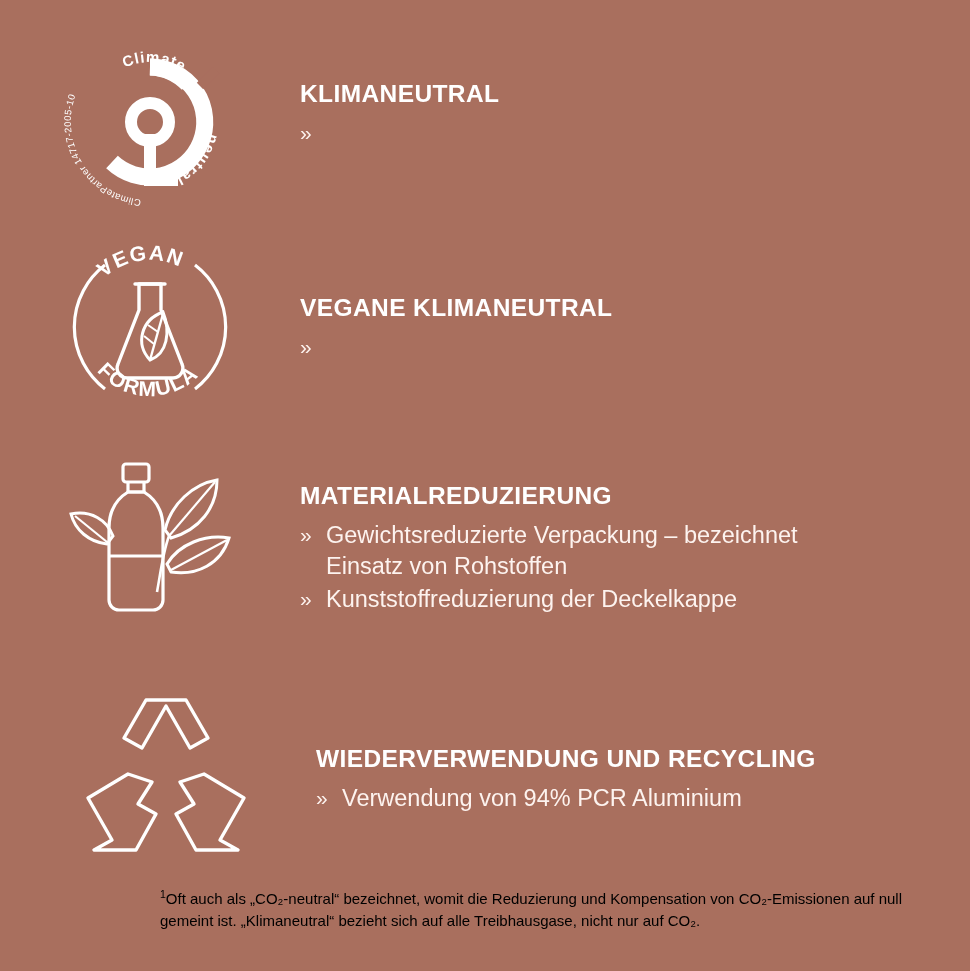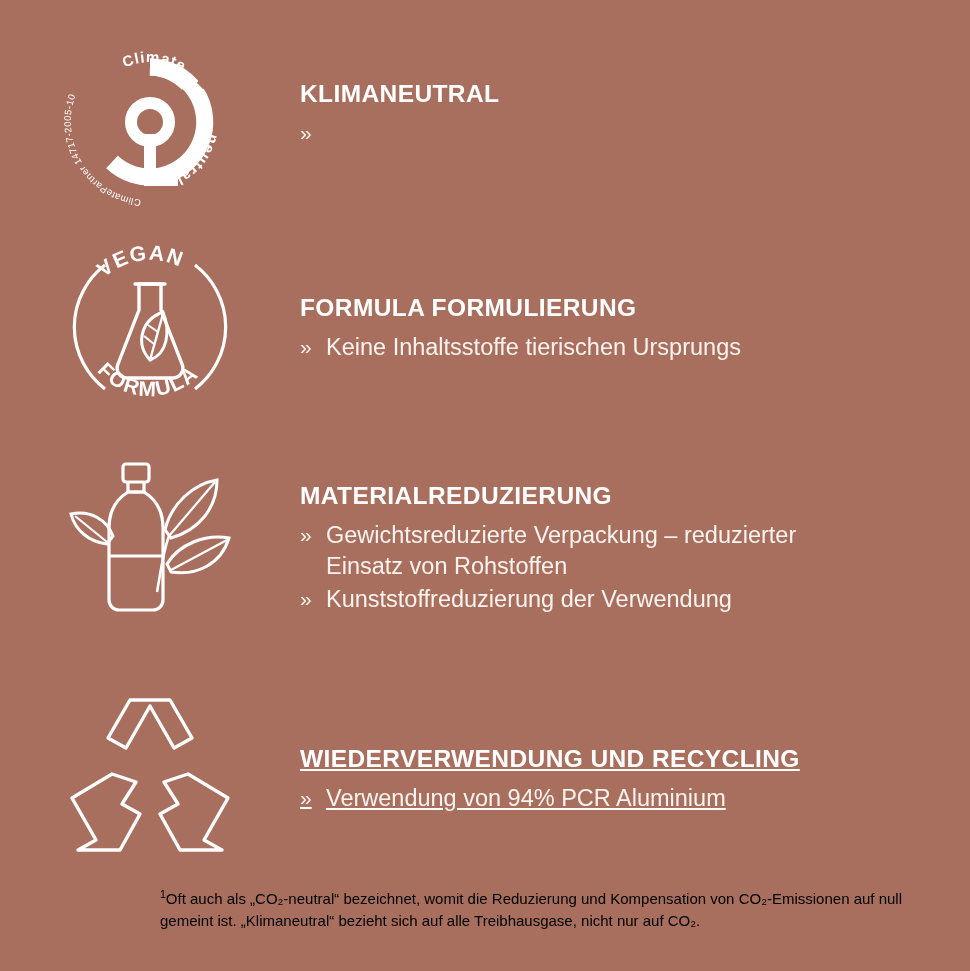--- a/index.html
+++ b/index.html
@@ -176,7 +176,7 @@
       </span>
     </div>
     <div class="text-col">
-      <h2 class="feature-title">FORMULA FORMULIERUNG</h2>
+      <h2 class="feature-title">VEGANE KLIMANEUTRAL</h2>
       <ul class="bullets">
         <li class="bullet">
           <span class="bullet-mark">»</span>

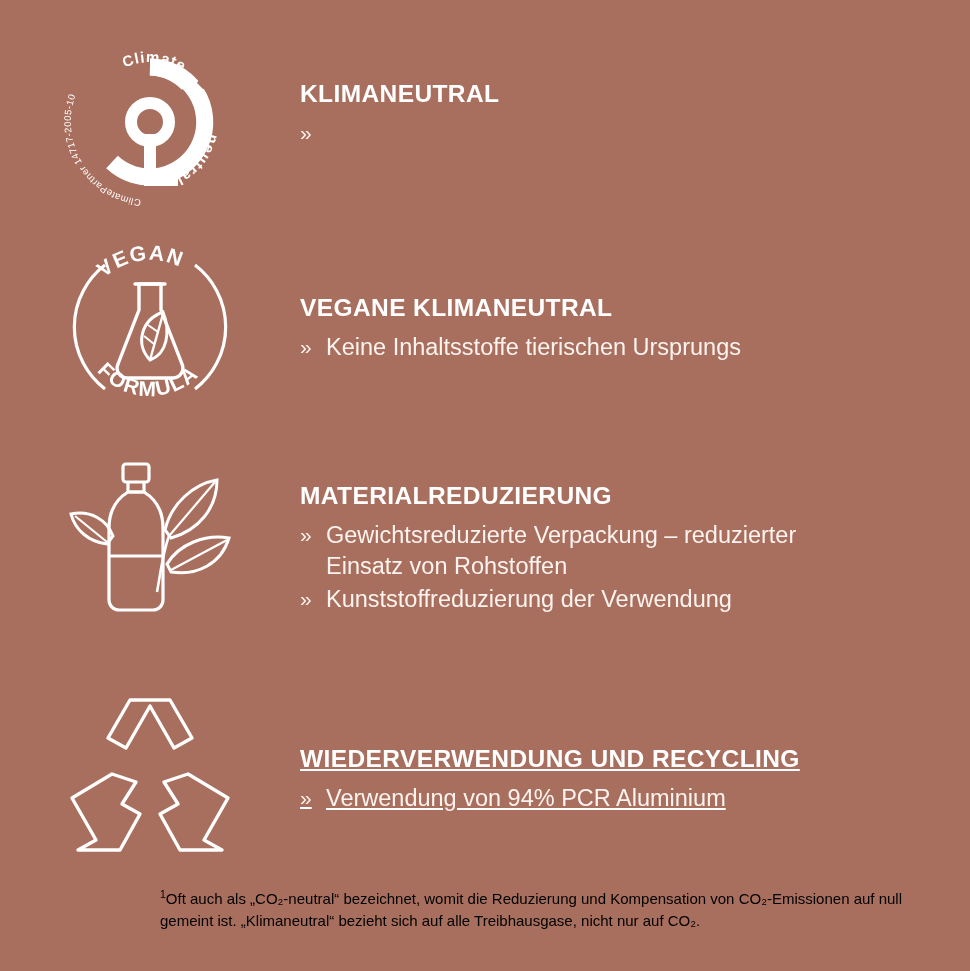--- a/index.html
+++ b/index.html
@@ -180,7 +180,6 @@
       <ul class="bullets">
         <li class="bullet">
           <span class="bullet-mark">»</span>
-          <span class="bullet-text">Keine Inhaltsstoffe tierischen Ursprungs</span>
         </li>
       </ul>
     </div>

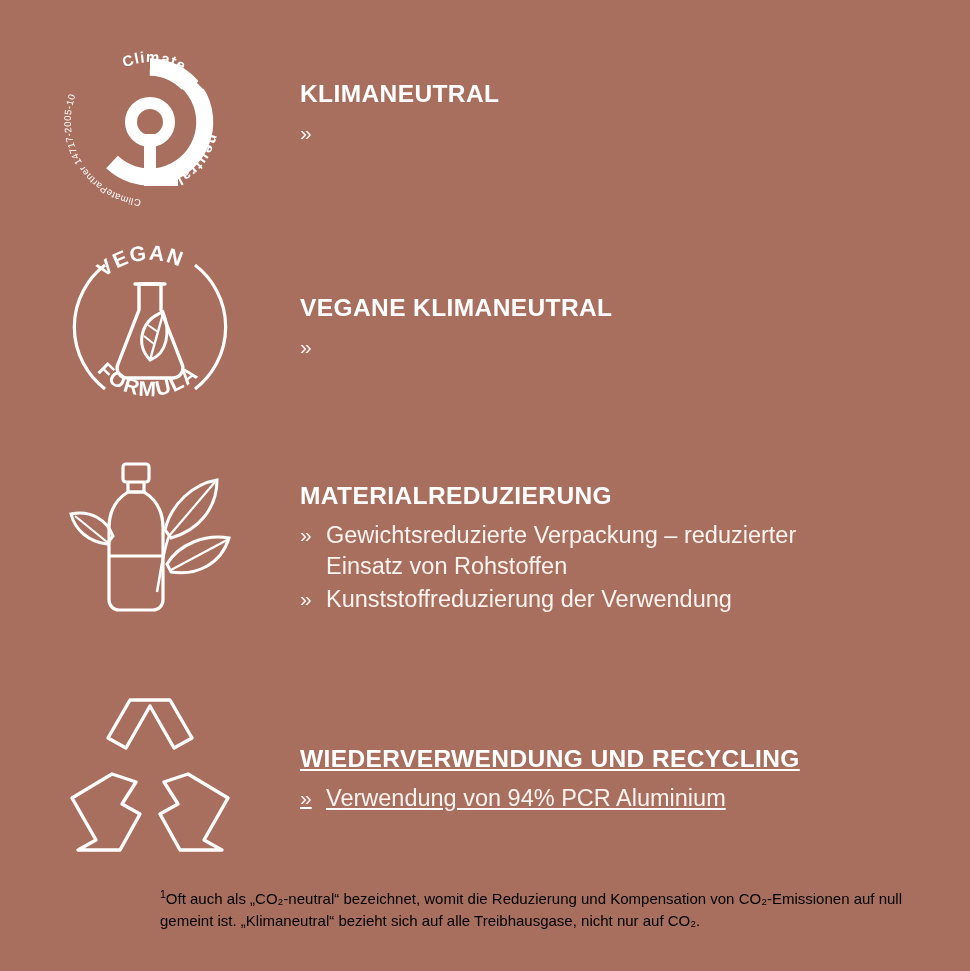--- a/index.html
+++ b/index.html
@@ -215,7 +215,7 @@
       <ul class="bullets">
         <li class="bullet">
           <span class="bullet-mark">»</span>
-          <span class="bullet-text">Gewichtsreduzierte Verpackung – reduzierter Einsatz von Rohstoffen</span>
+          <span class="bullet-text">Gewichtsreduzierte Verpackung – bezeichnet Einsatz von Rohstoffen</span>
         </li>
         <li class="bullet">
           <span class="bullet-mark">»</span>

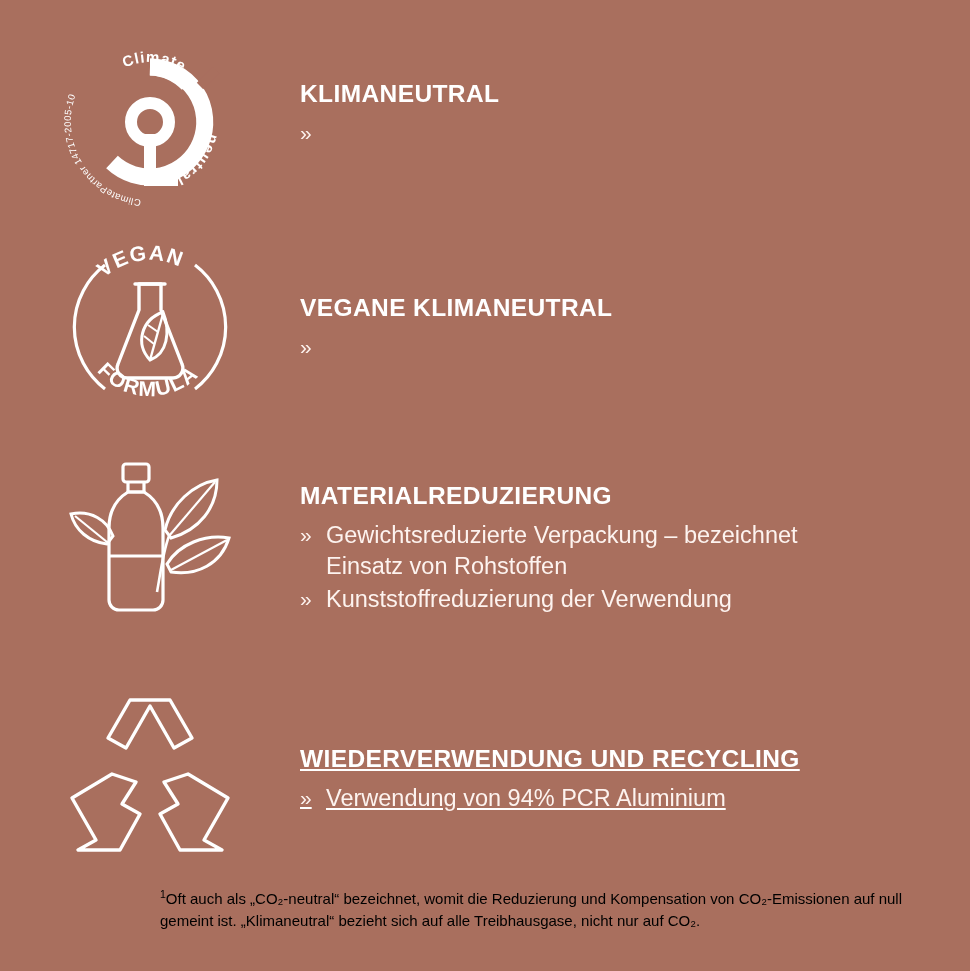--- a/index.html
+++ b/index.html
@@ -219,7 +219,7 @@
         </li>
         <li class="bullet">
           <span class="bullet-mark">»</span>
-          <span class="bullet-text">Kunststoffreduzierung der Verwendung</span>
+          <span class="bullet-text">Kunststoffreduzierung der Deckelkappe</span>
         </li>
       </ul>
     </div>

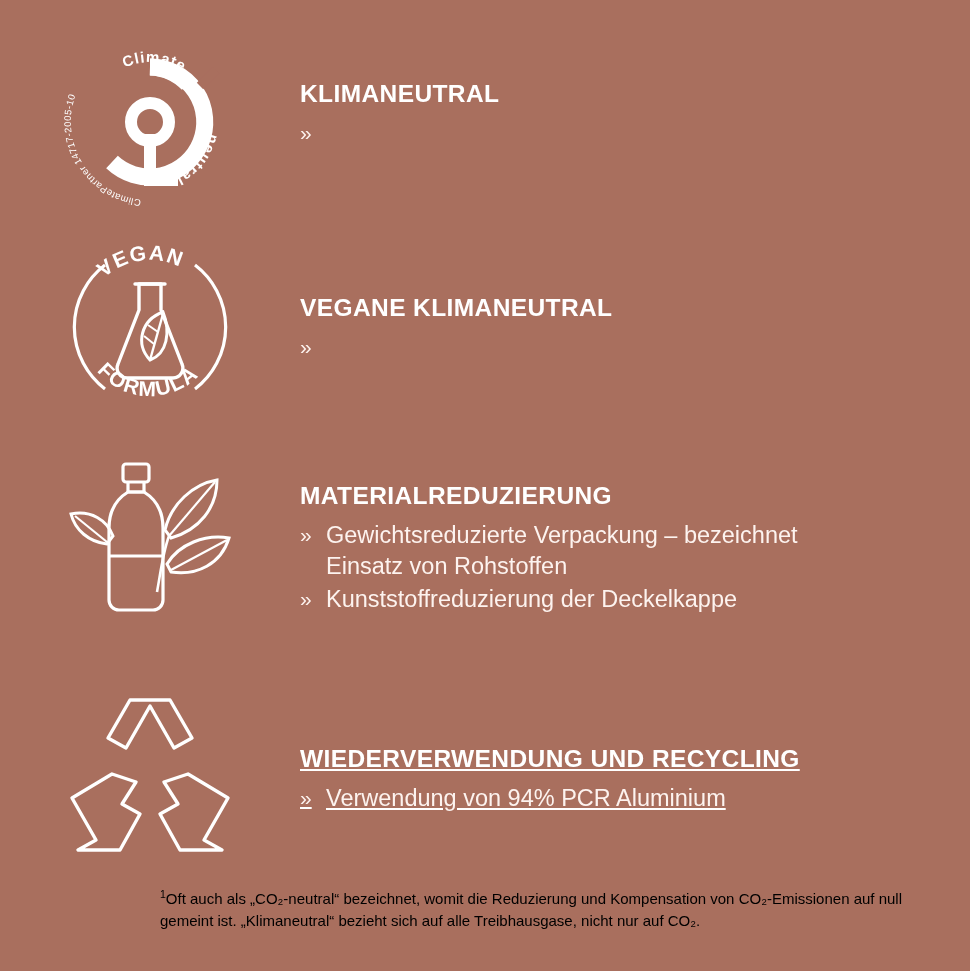--- a/index.html
+++ b/index.html
@@ -85,7 +85,7 @@
   #feature-vegan .text-col { padding-top: 62px; }
   #feature-material { position: absolute; top: 452px; left: 0; width: 864px; }
   #feature-material .text-col { padding-top: 30px; }
-  #feature-recycling { position: absolute; top: 690px; left: 0; width: 866px; text-decoration: underline; }
+  #feature-recycling { position: absolute; top: 690px; left: 16px; width: 866px; }
   #feature-recycling .text-col { padding-top: 55px; }
 
   .footnote {

